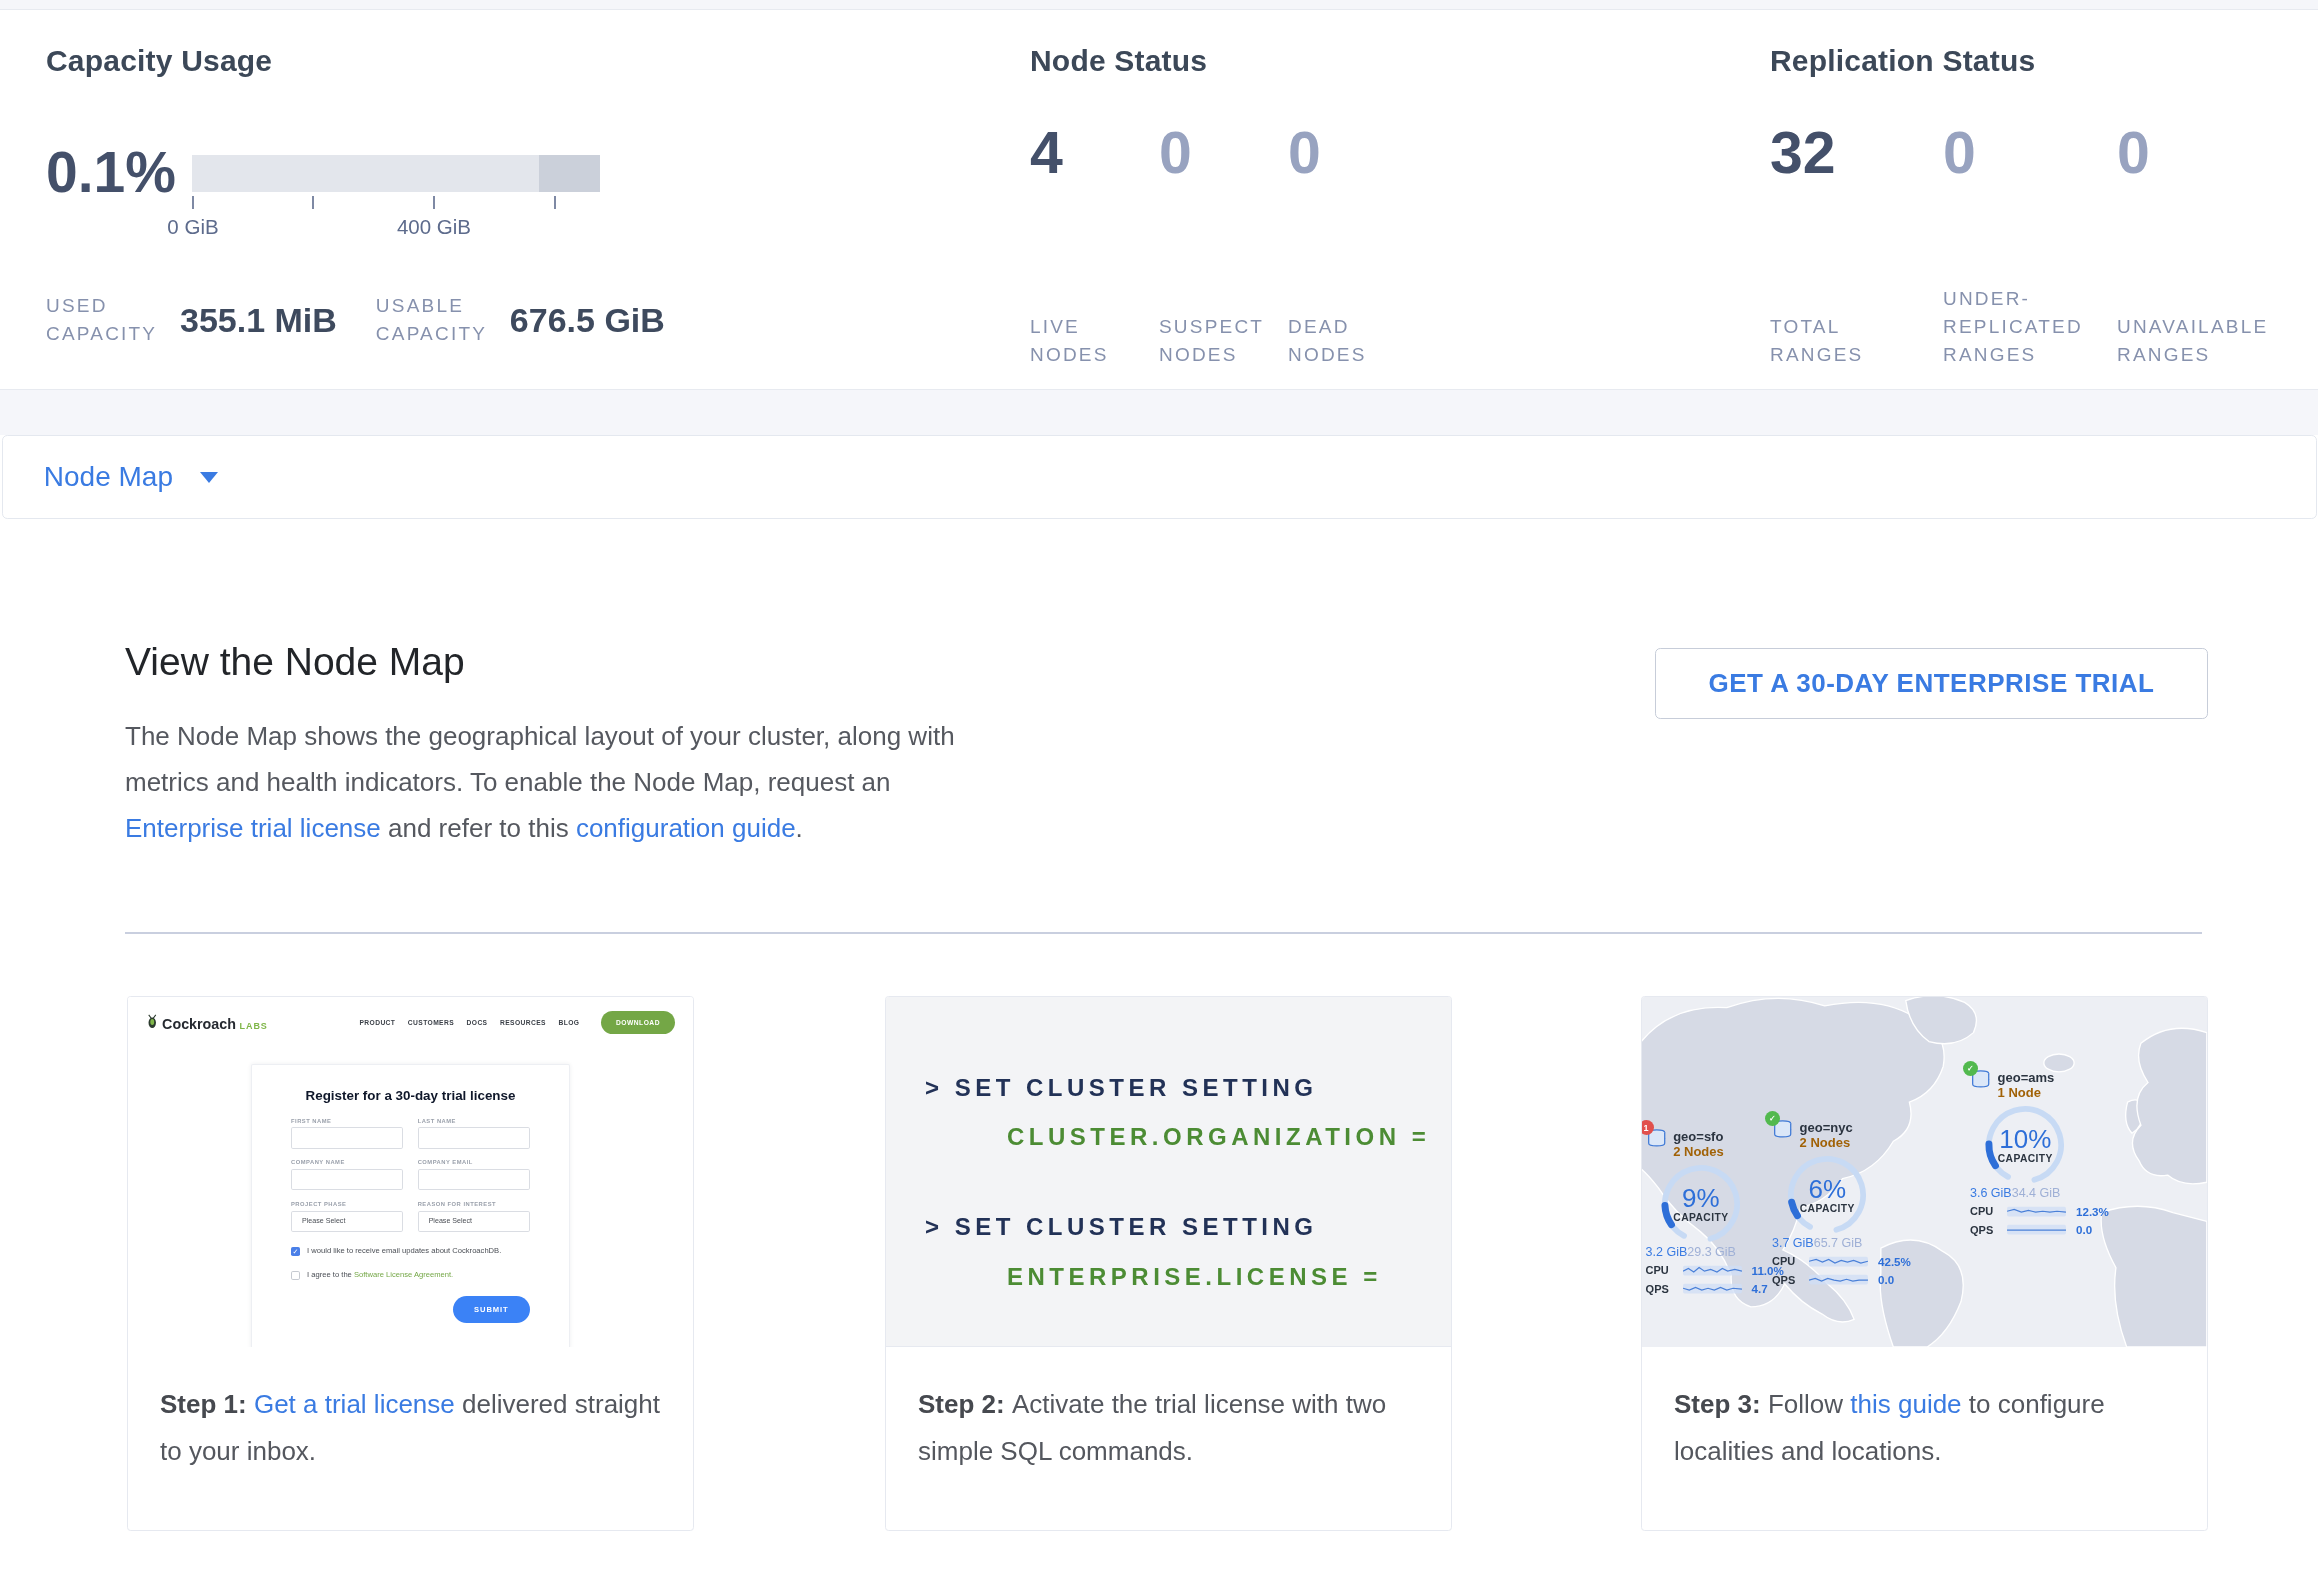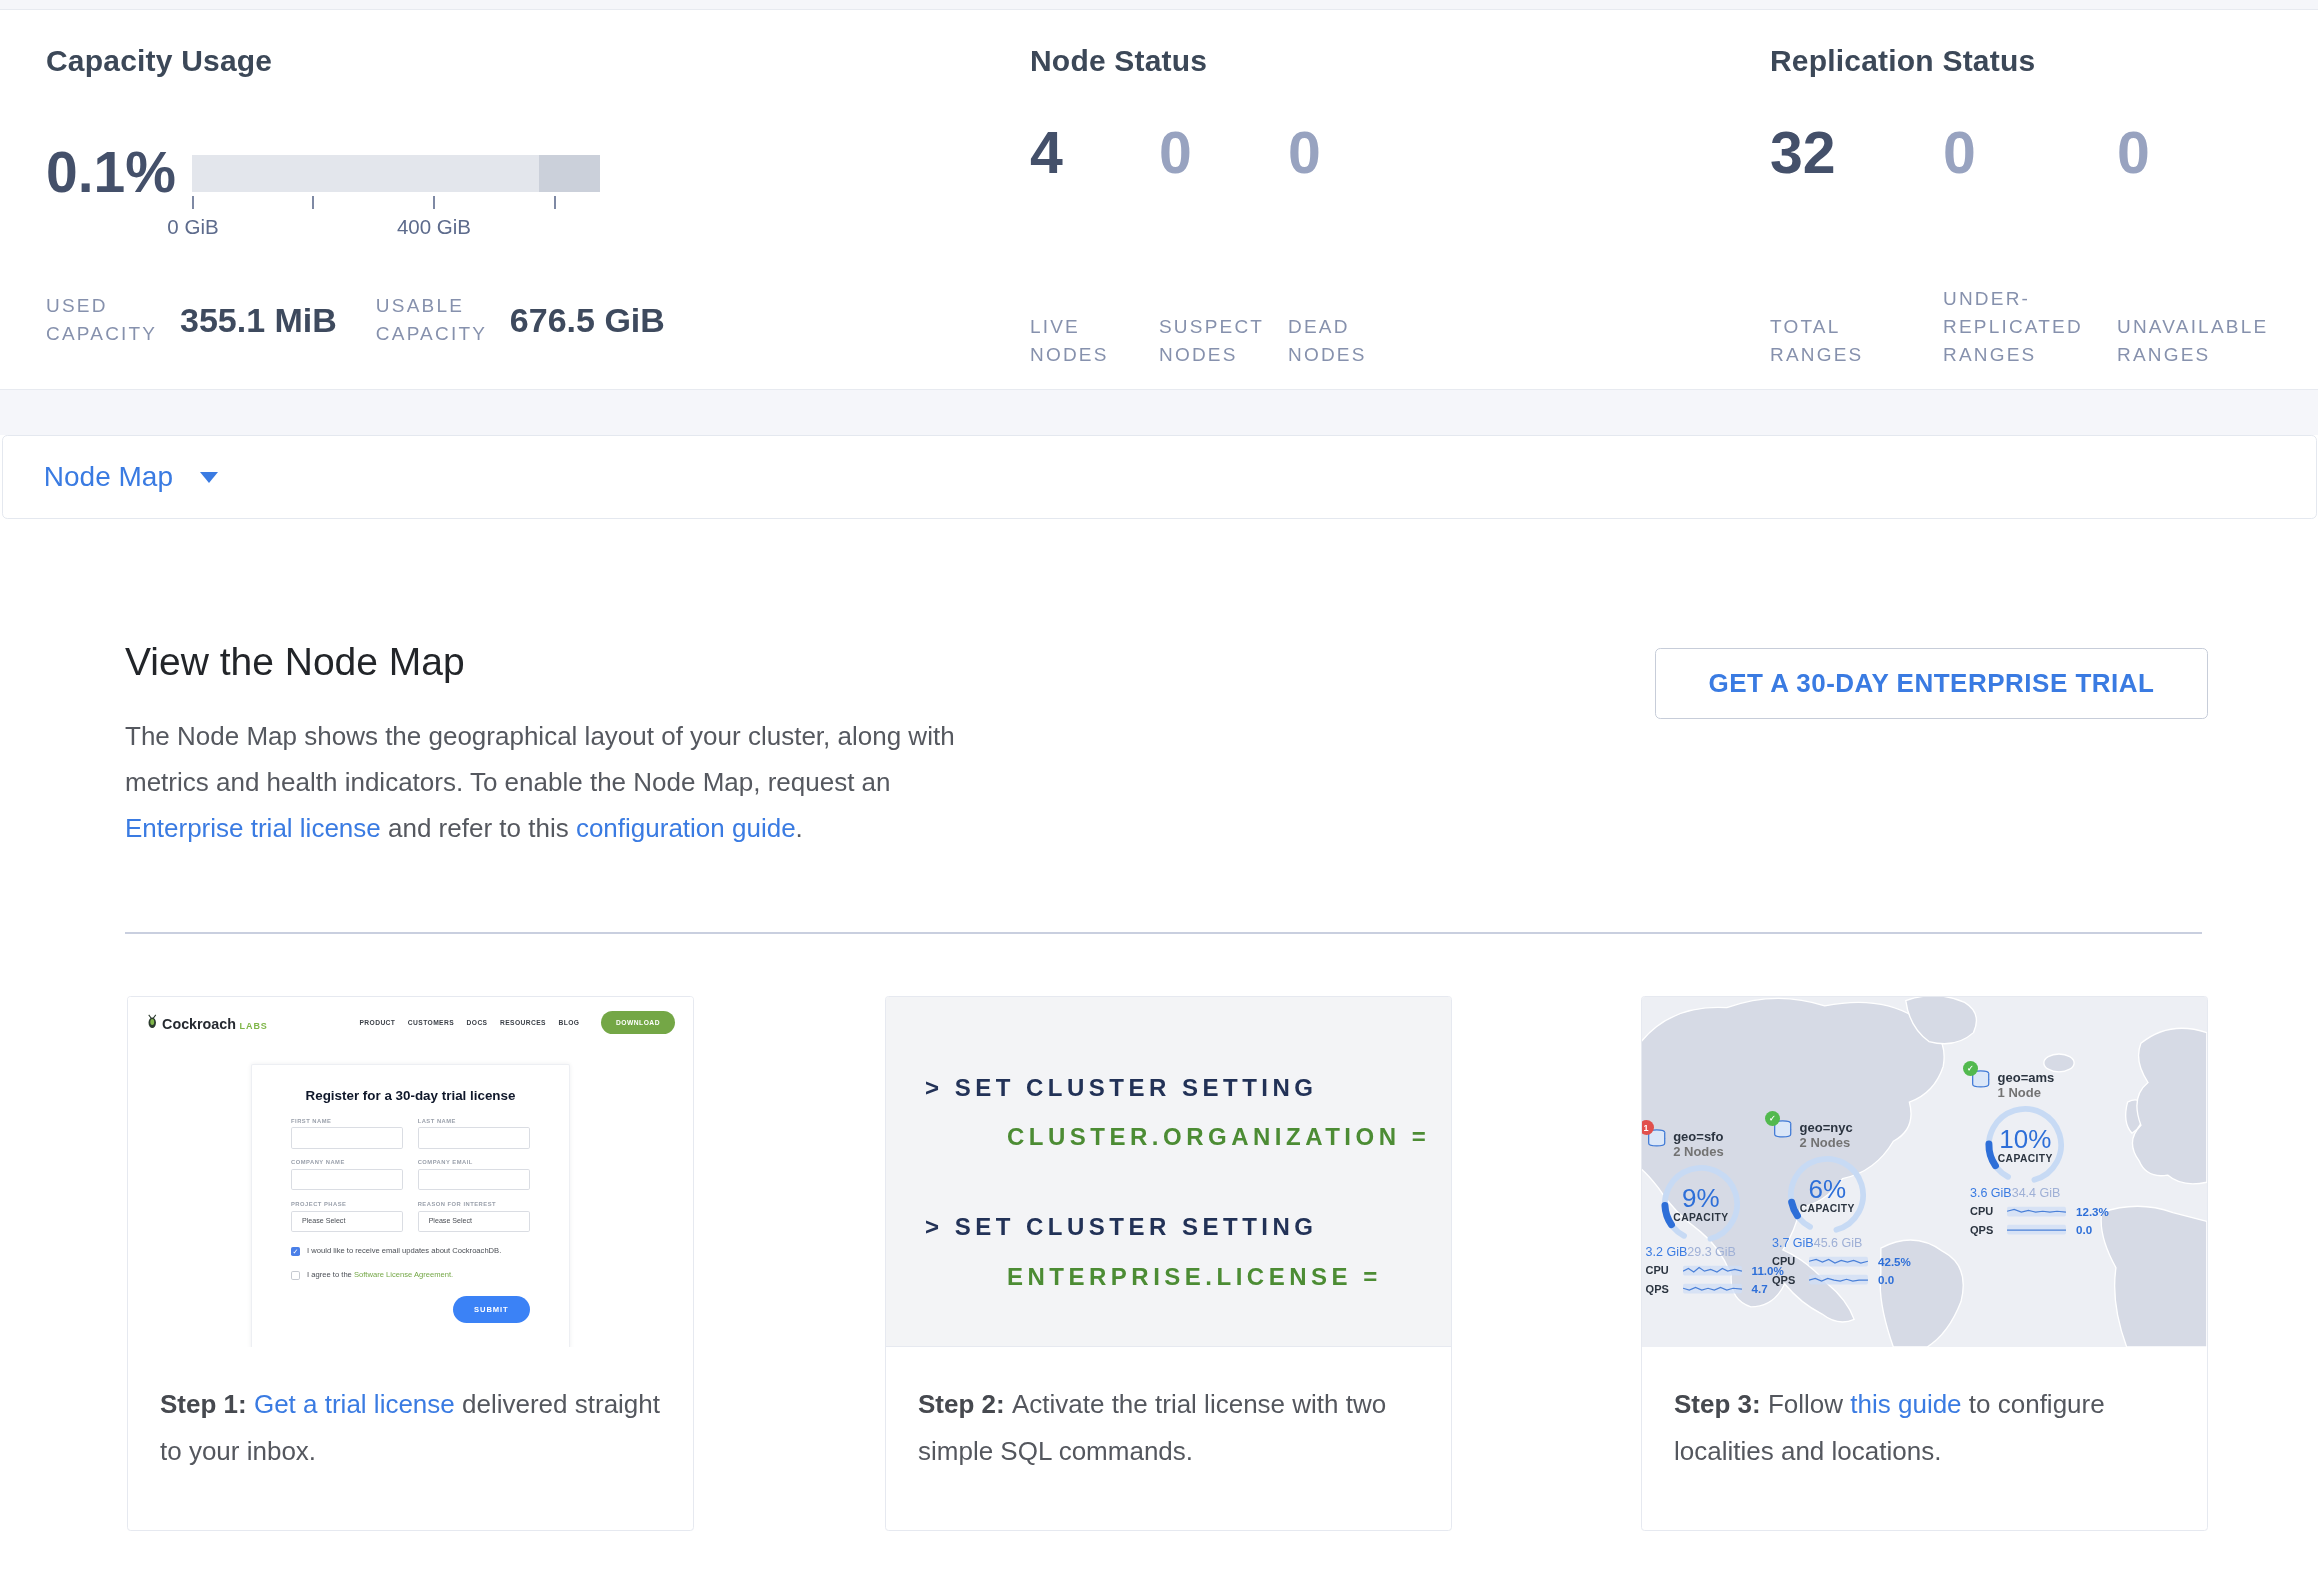--- a/index.html
+++ b/index.html
@@ -92,7 +92,7 @@
   .loc-badge.err { background:#e1504c; }
   .loc-badge.ok { background:#52b94e; font-size:8px; }
   .loc-name { font-size:13px; font-weight:bold; color:#2b3440; line-height:15px; }
-  .loc-nodes { font-size:13px; font-weight:bold; color:#737373; line-height:15px; }
+  .loc-nodes { font-size:13px; font-weight:bold; color:#a16207; line-height:15px; }
   .ring-wrap { position:relative; width:82px; height:82px; margin:3.6px 0 0 14.3px; }
   .ring-center { position:absolute; inset:0; display:flex; flex-direction:column; align-items:center; justify-content:center; }
   .ring-pct { font-size:26px; font-weight:normal; color:#2e6fd8; line-height:27px; }

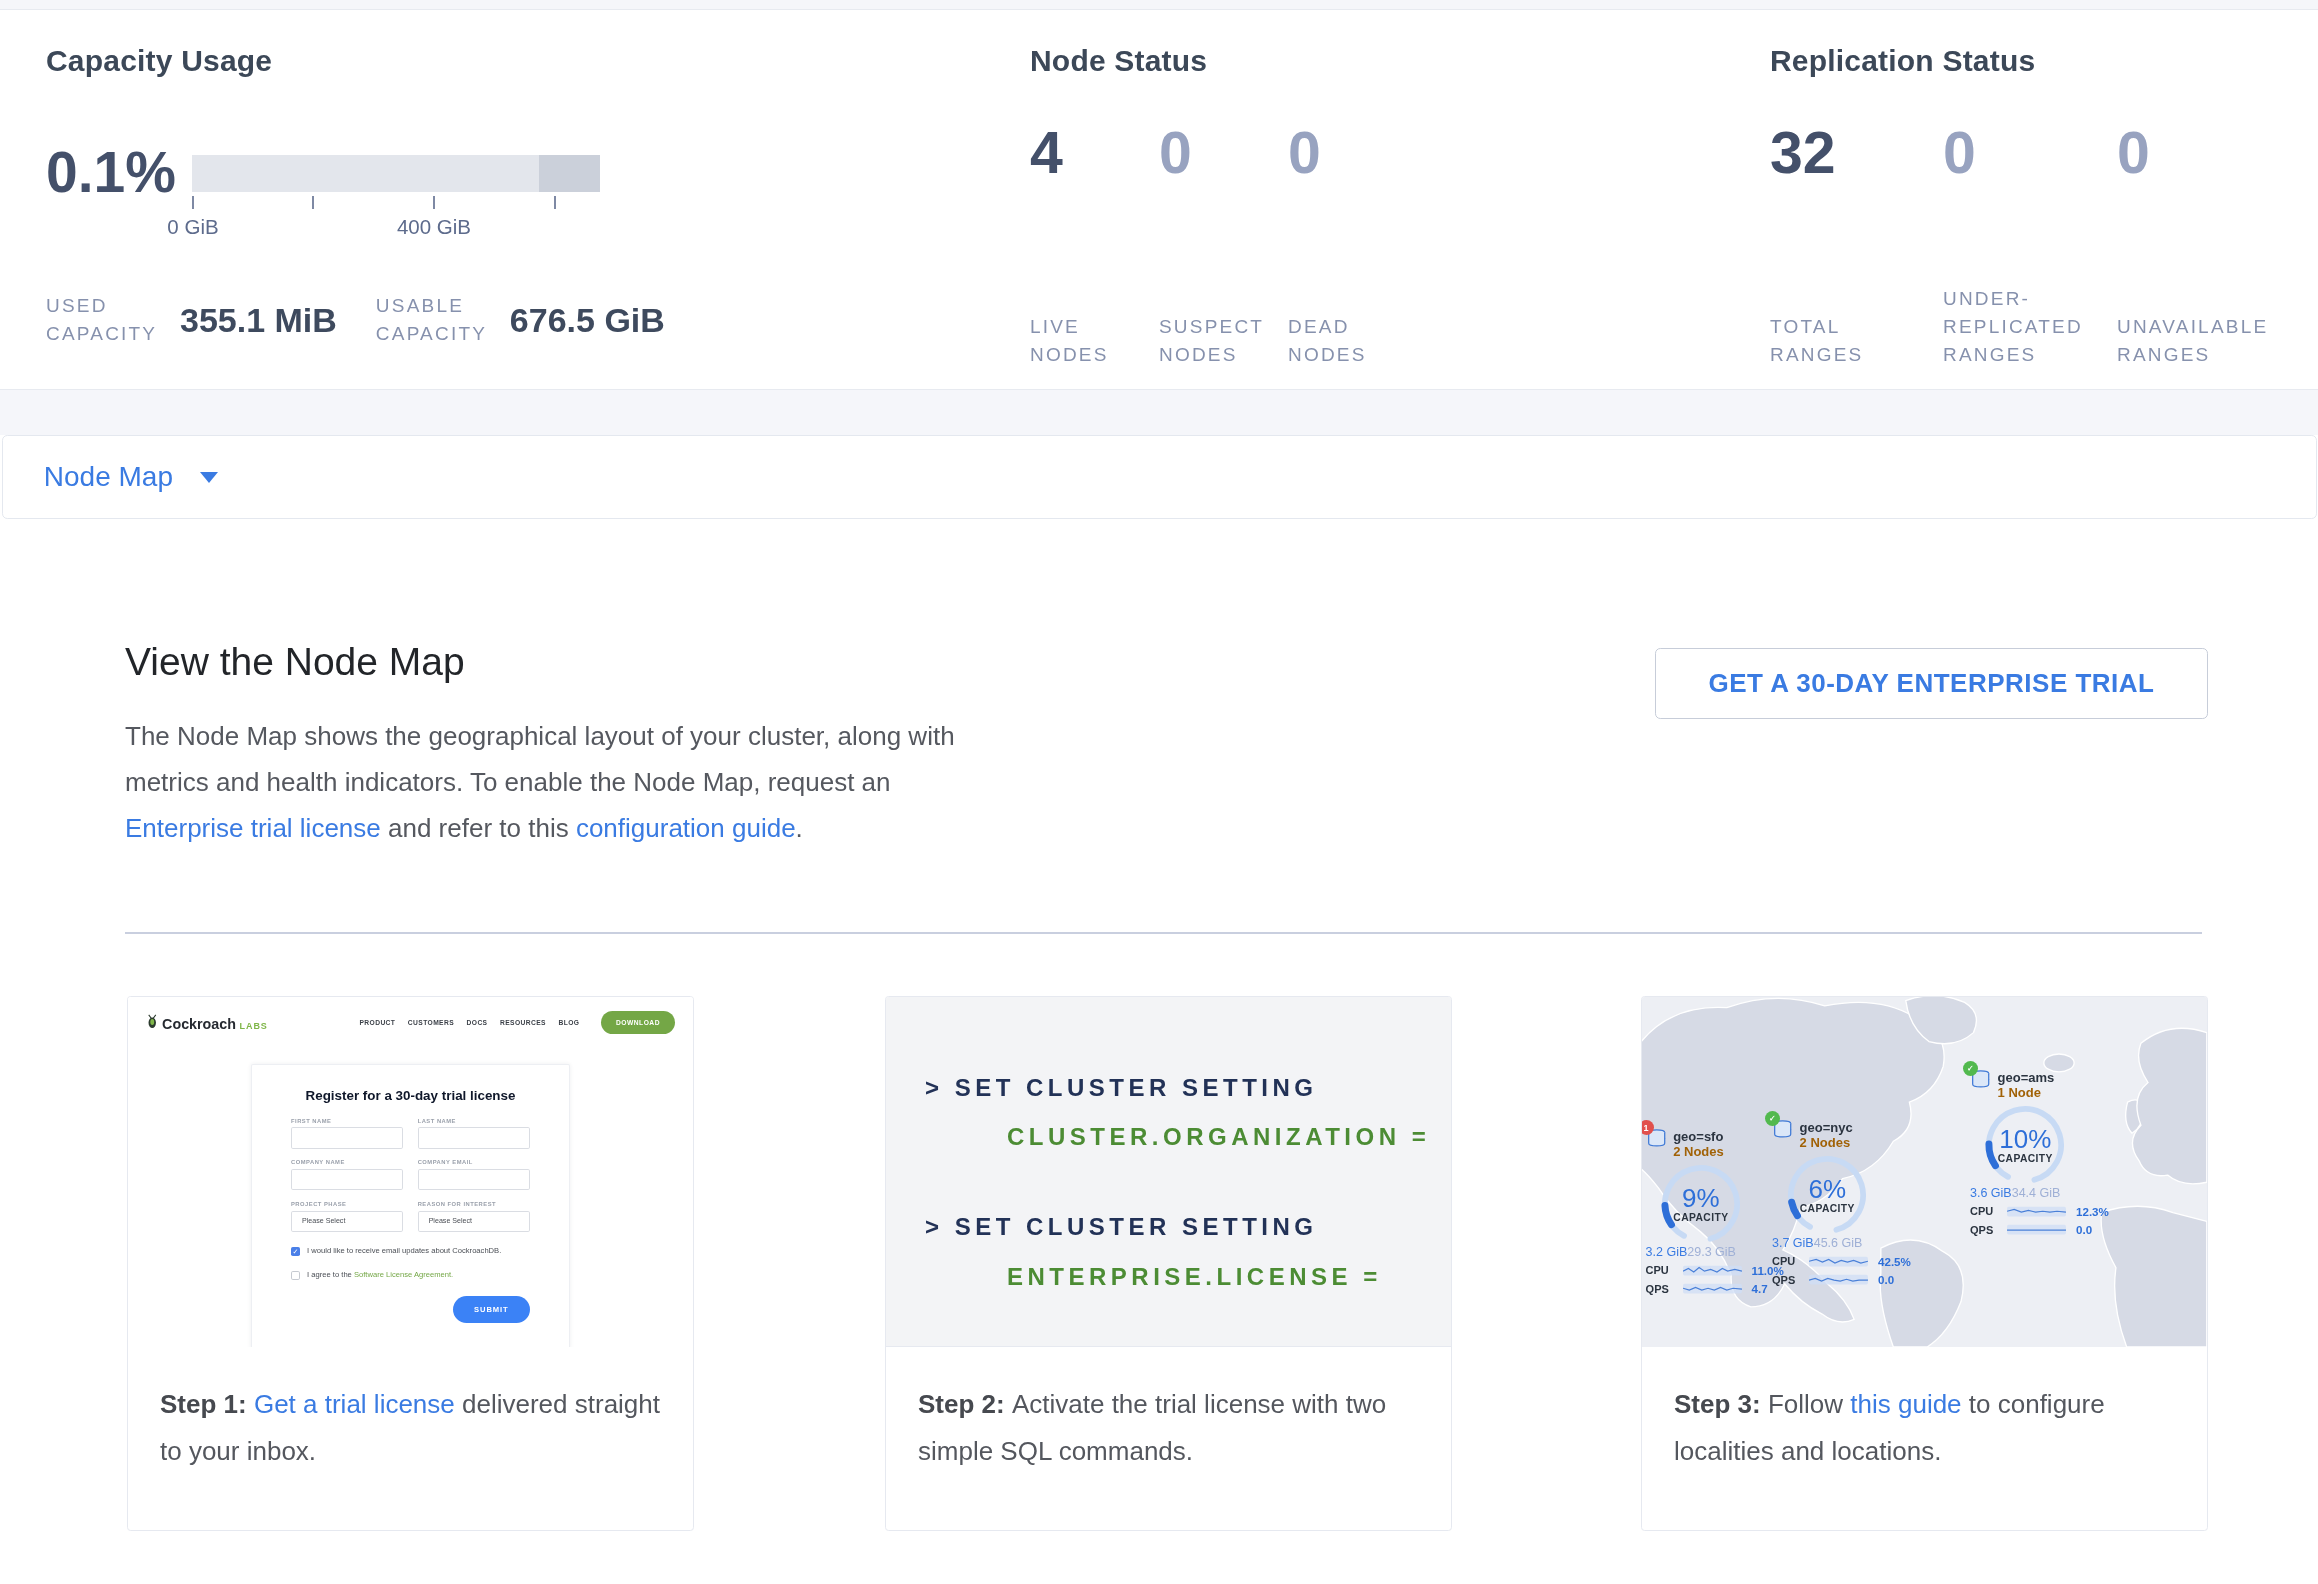--- a/index.html
+++ b/index.html
@@ -335,7 +335,7 @@
           </div>
           <div class="loc-range">
             <span class="loc-used">3.7 GiB</span>
-            <span class="loc-total">45.6 GiB</span>
+            <span class="loc-total">65.7 GiB</span>
           </div>
           <div class="loc-metric">
             <span class="loc-metric-label">CPU</span>

